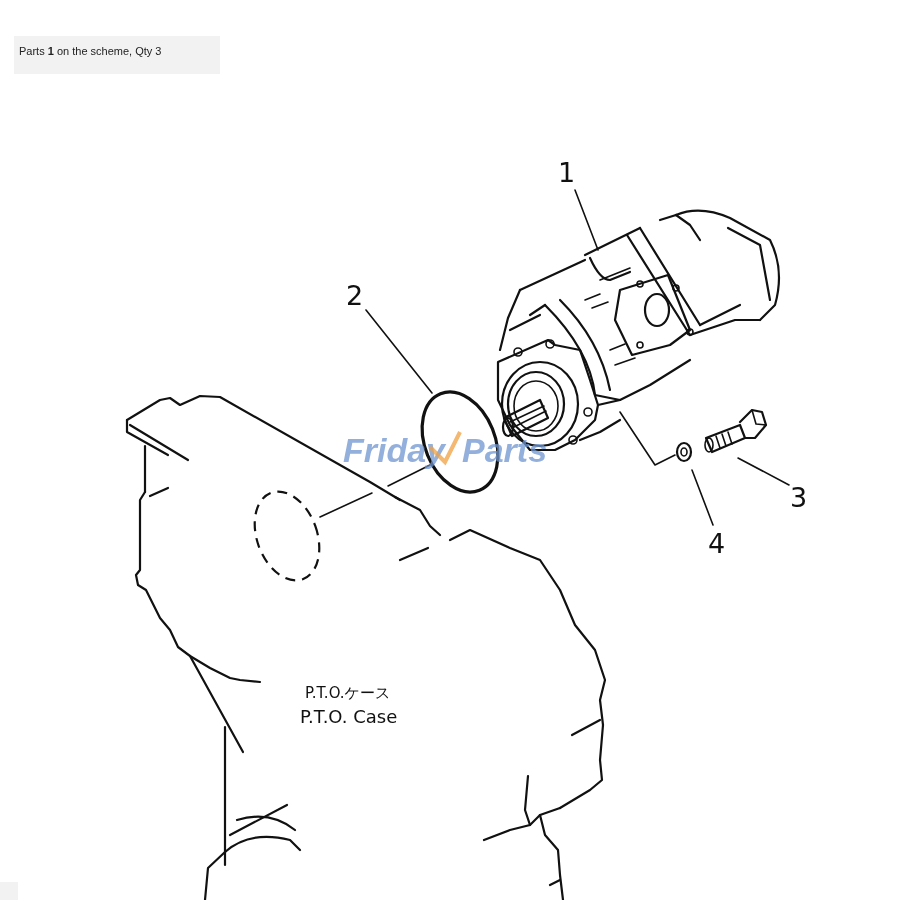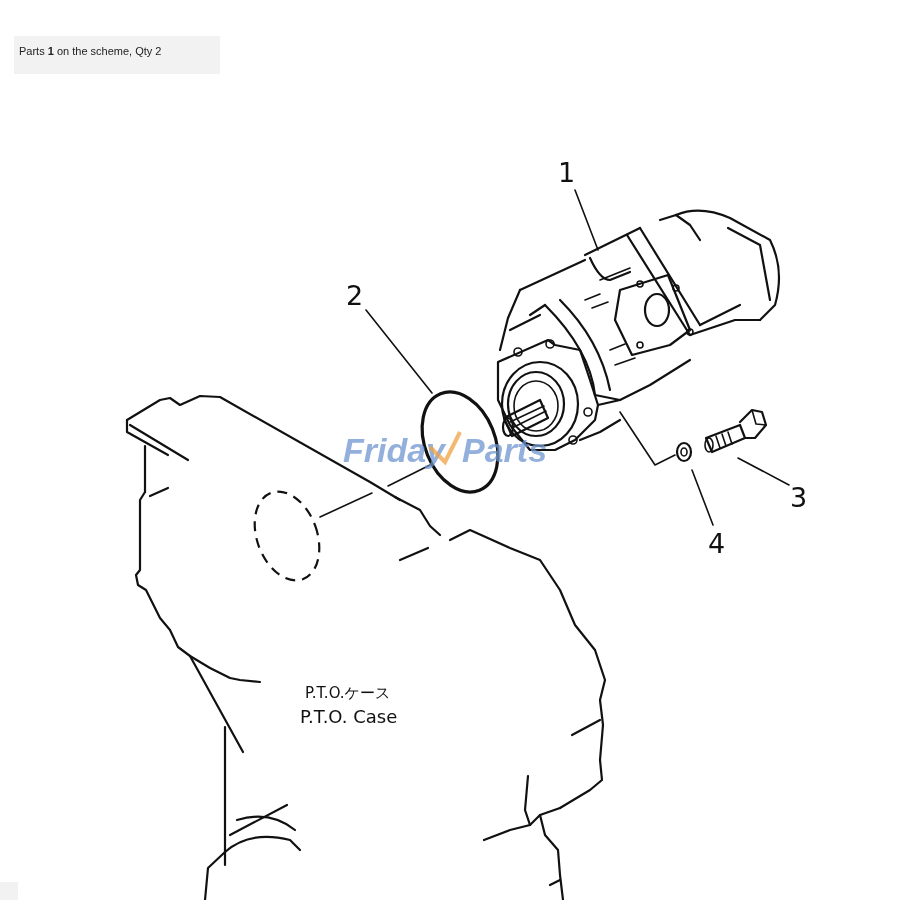--- a/index.html
+++ b/index.html
@@ -24,7 +24,7 @@
 </head>
 <body>
 
-<div class="caption"><span>Parts </span><b>1</b><span> on the scheme, Qty 2</span></div>
+<div class="caption"><span>Parts </span><b>1</b><span> on the scheme, Qty 3</span></div>
 <div class="corner-tab"></div>
 
 <svg class="diagram" width="900" height="900" viewBox="0 0 900 900">

